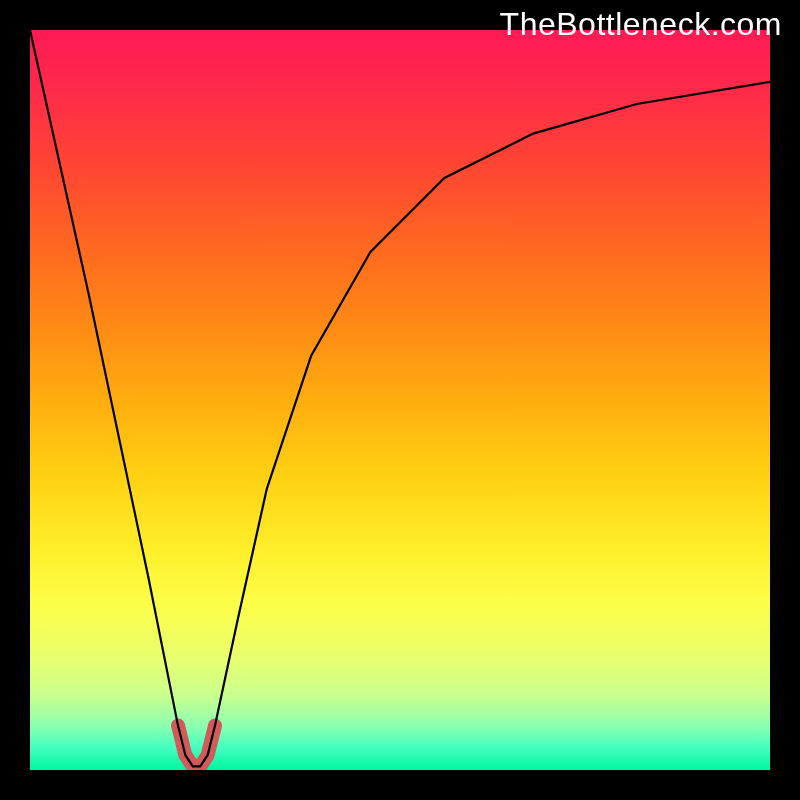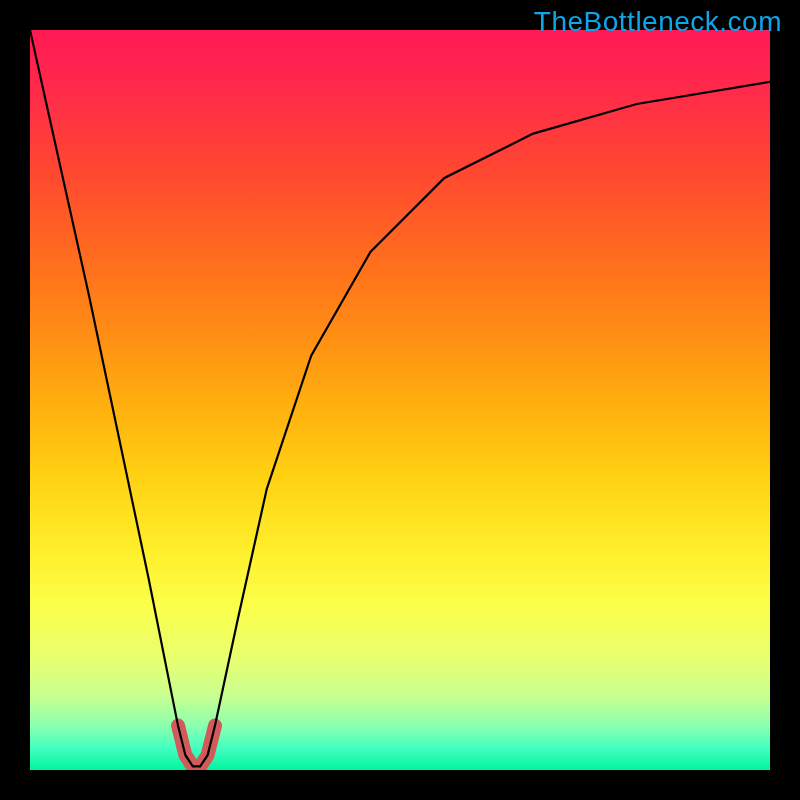--- a/index.html
+++ b/index.html
@@ -21,8 +21,8 @@
     position: absolute;
     top: 6px;
     right: 18px;
-    color: #0ea5e9;
-    font-size: 28px;
+    color: #ffffff;
+    font-size: 32px;
     font-weight: 500;
     letter-spacing: 0.5px;
     z-index: 5;

